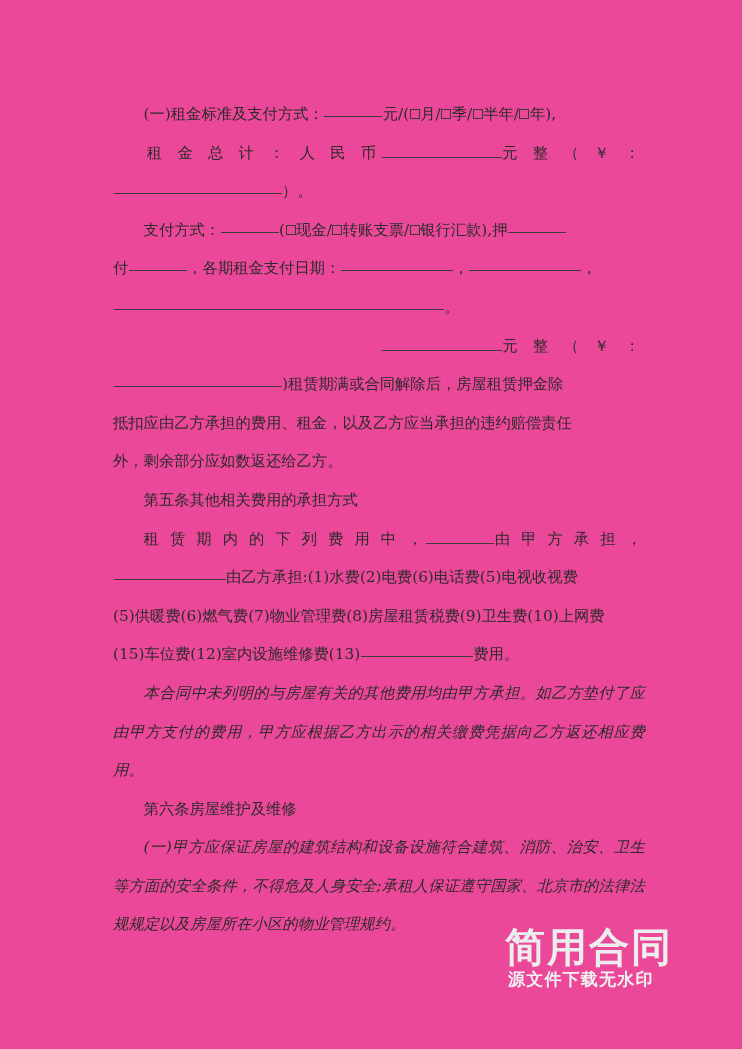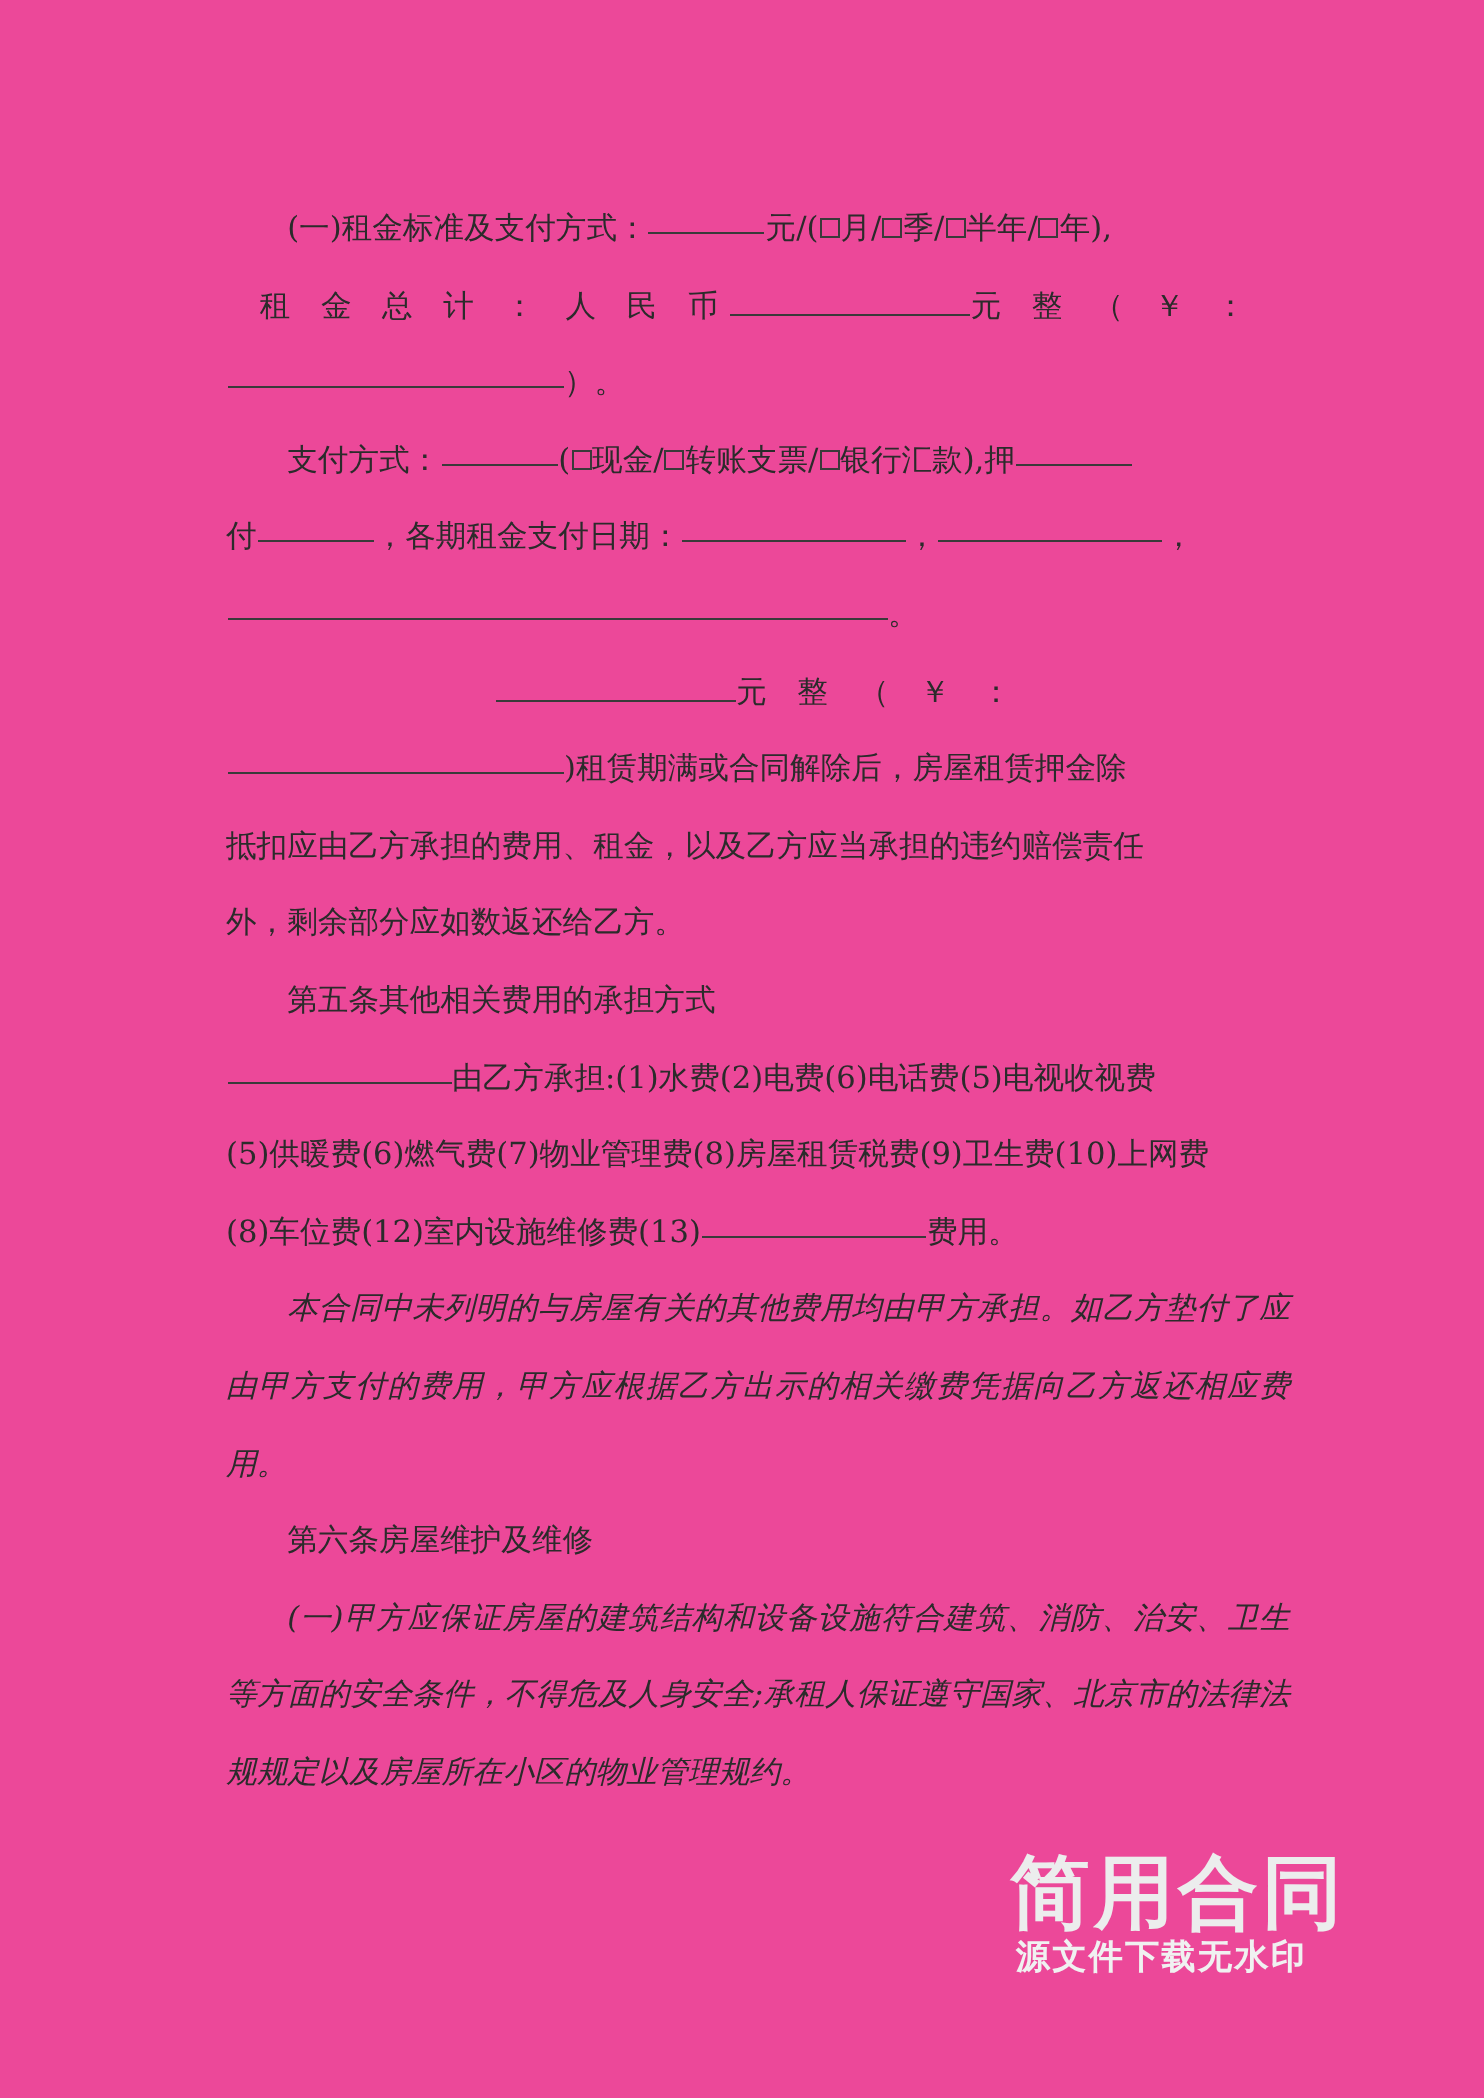--- a/index.html
+++ b/index.html
@@ -91,7 +91,7 @@
 
   .justify-row {
     display: flex;
-    justify-content: center;
+    justify-content: flex-end;
     align-items: baseline;
     font-size: 15.3px;
     line-height: 38.6px;

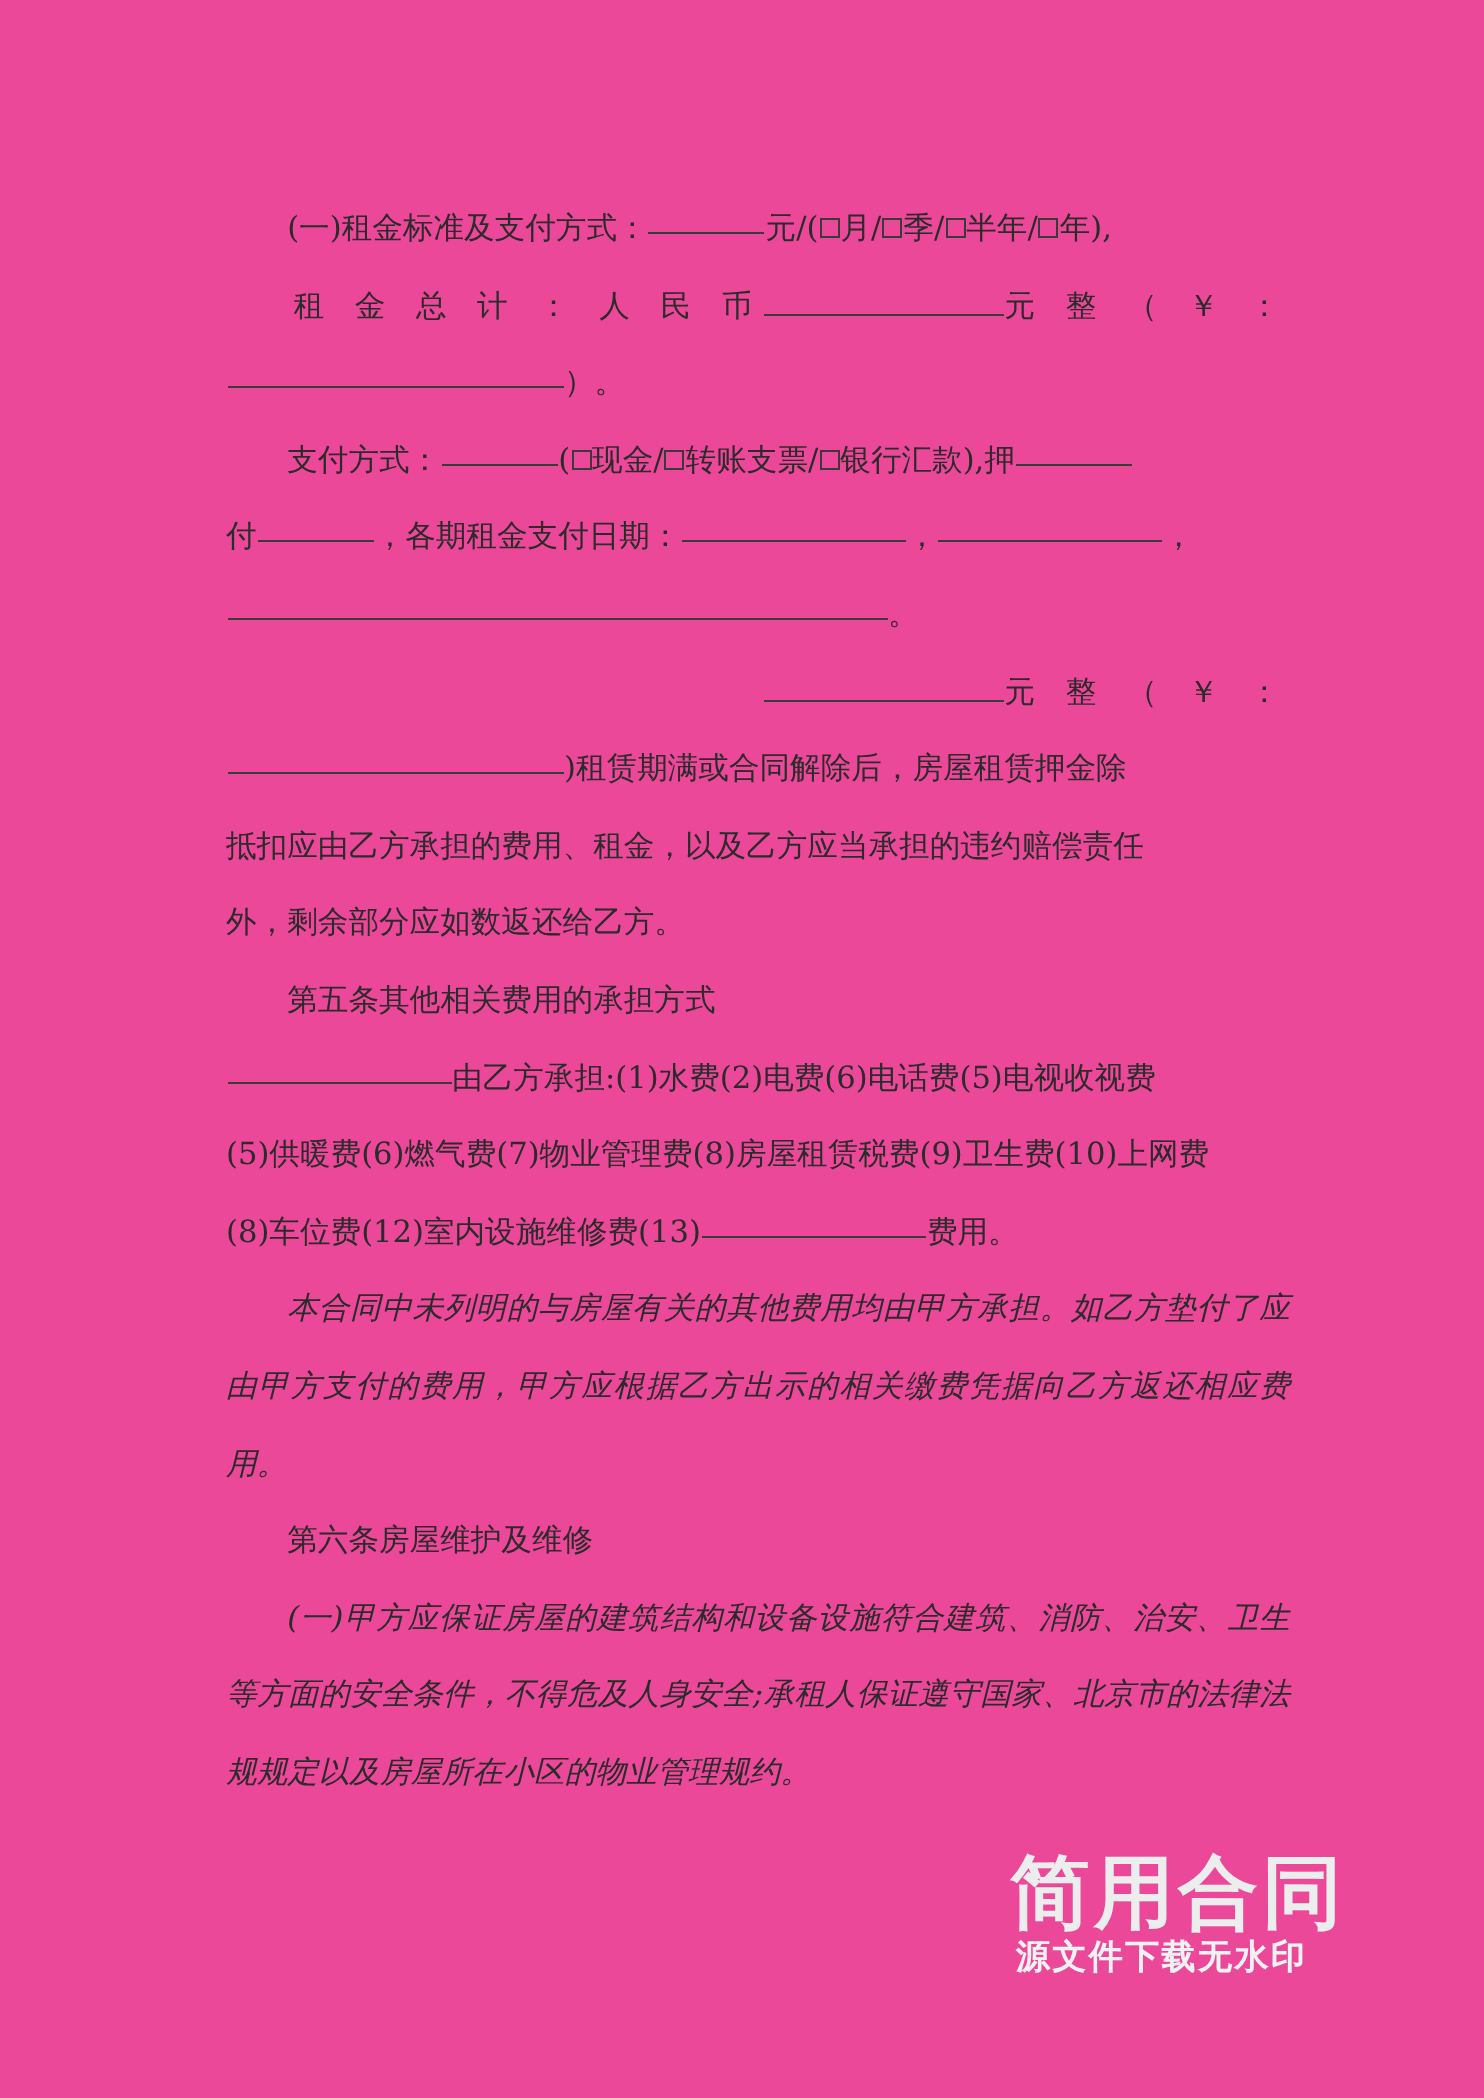--- a/index.html
+++ b/index.html
@@ -166,6 +166,11 @@
 
     <div class="line indent2"><span>第五条其他相关费用的承担方式</span></div>
 
+    <div class="justify-row">
+      <span class="wide-track" style="padding-left:2em">租 赁 期 内 的 下 列 费 用 中 ，</span>
+      <span class="blank b-lg"></span>
+      <span class="wide-track">由 甲 方 承 担 ，</span>
+    </div>
 
     <div class="line"><span class="blank b-lg"></span><span>由乙方承担:</span><span>(1)水费</span><span>(2)电费</span><span>(6)电话费</span><span>(5)电视收视费</span></div>
 

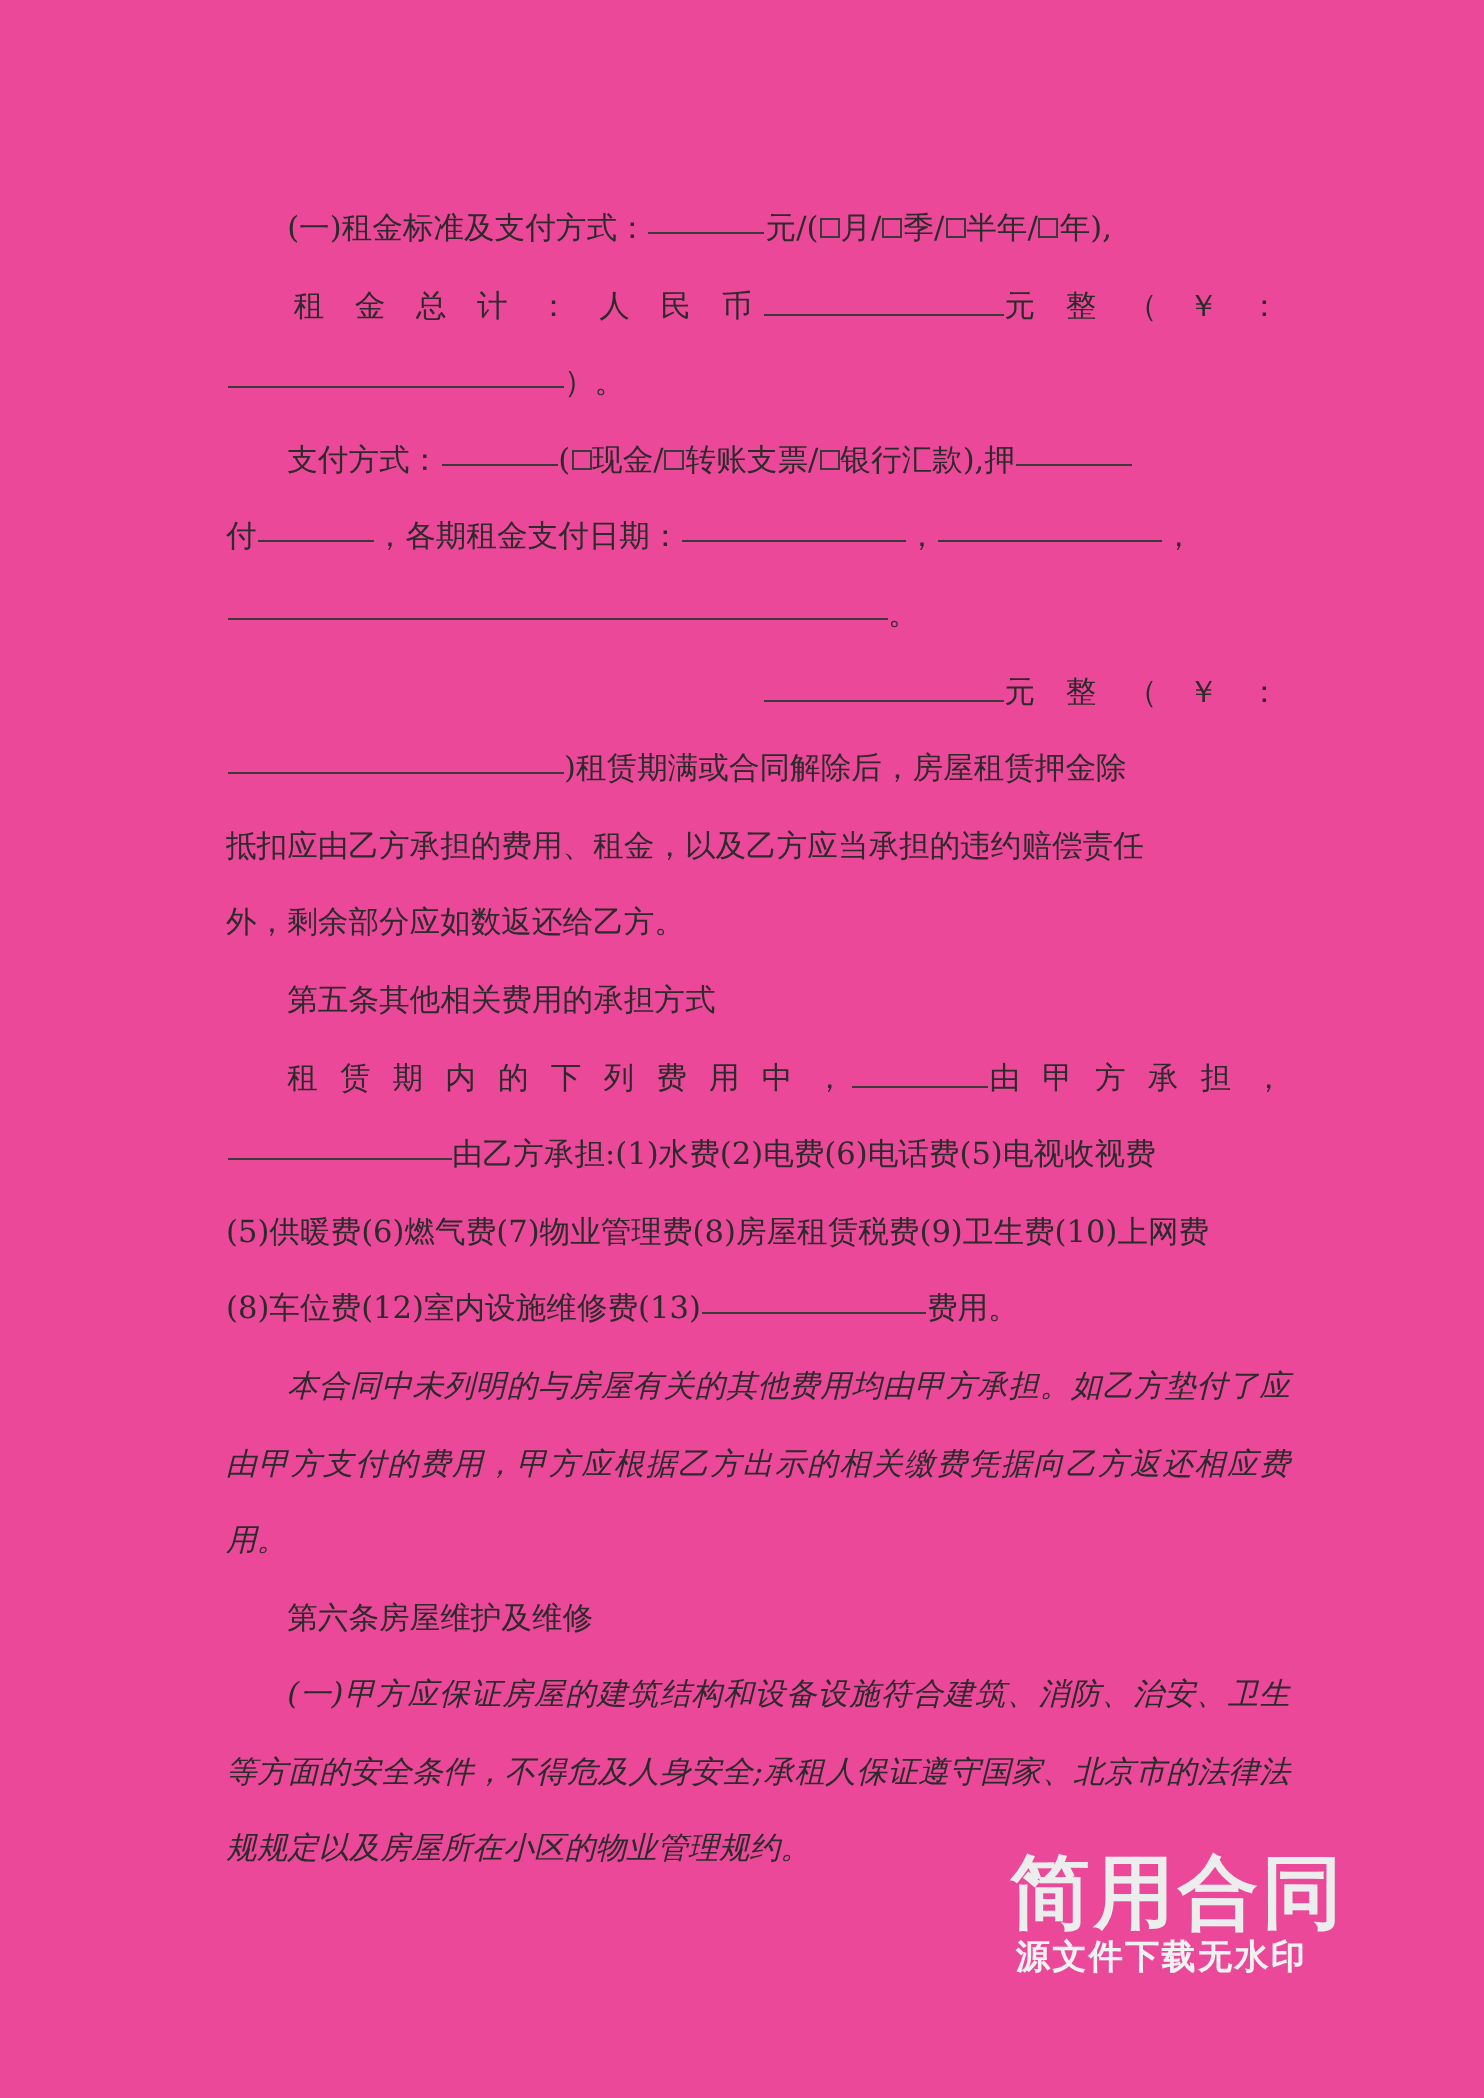--- a/index.html
+++ b/index.html
@@ -176,7 +176,7 @@
 
     <div class="line"><span>(5)供暖费</span><span>(6)燃气费</span><span>(7)物业管理费</span><span>(8)房屋租赁税费</span><span>(9)卫生费</span><span>(10)上网费</span></div>
 
-    <div class="line"><span>(8)车位费</span><span>(12)室内设施维修费</span><span>(13)</span><span class="blank b-lg"></span><span>费用。</span></div>
+    <div class="line"><span>(15)车位费</span><span>(12)室内设施维修费</span><span>(13)</span><span class="blank b-lg"></span><span>费用。</span></div>
 
     <p class="para indent">本合同中未列明的与房屋有关的其他费用均由甲方承担。如乙方垫付了应由甲方支付的费用，甲方应根据乙方出示的相关缴费凭据向乙方返还相应费用。</p>
 

